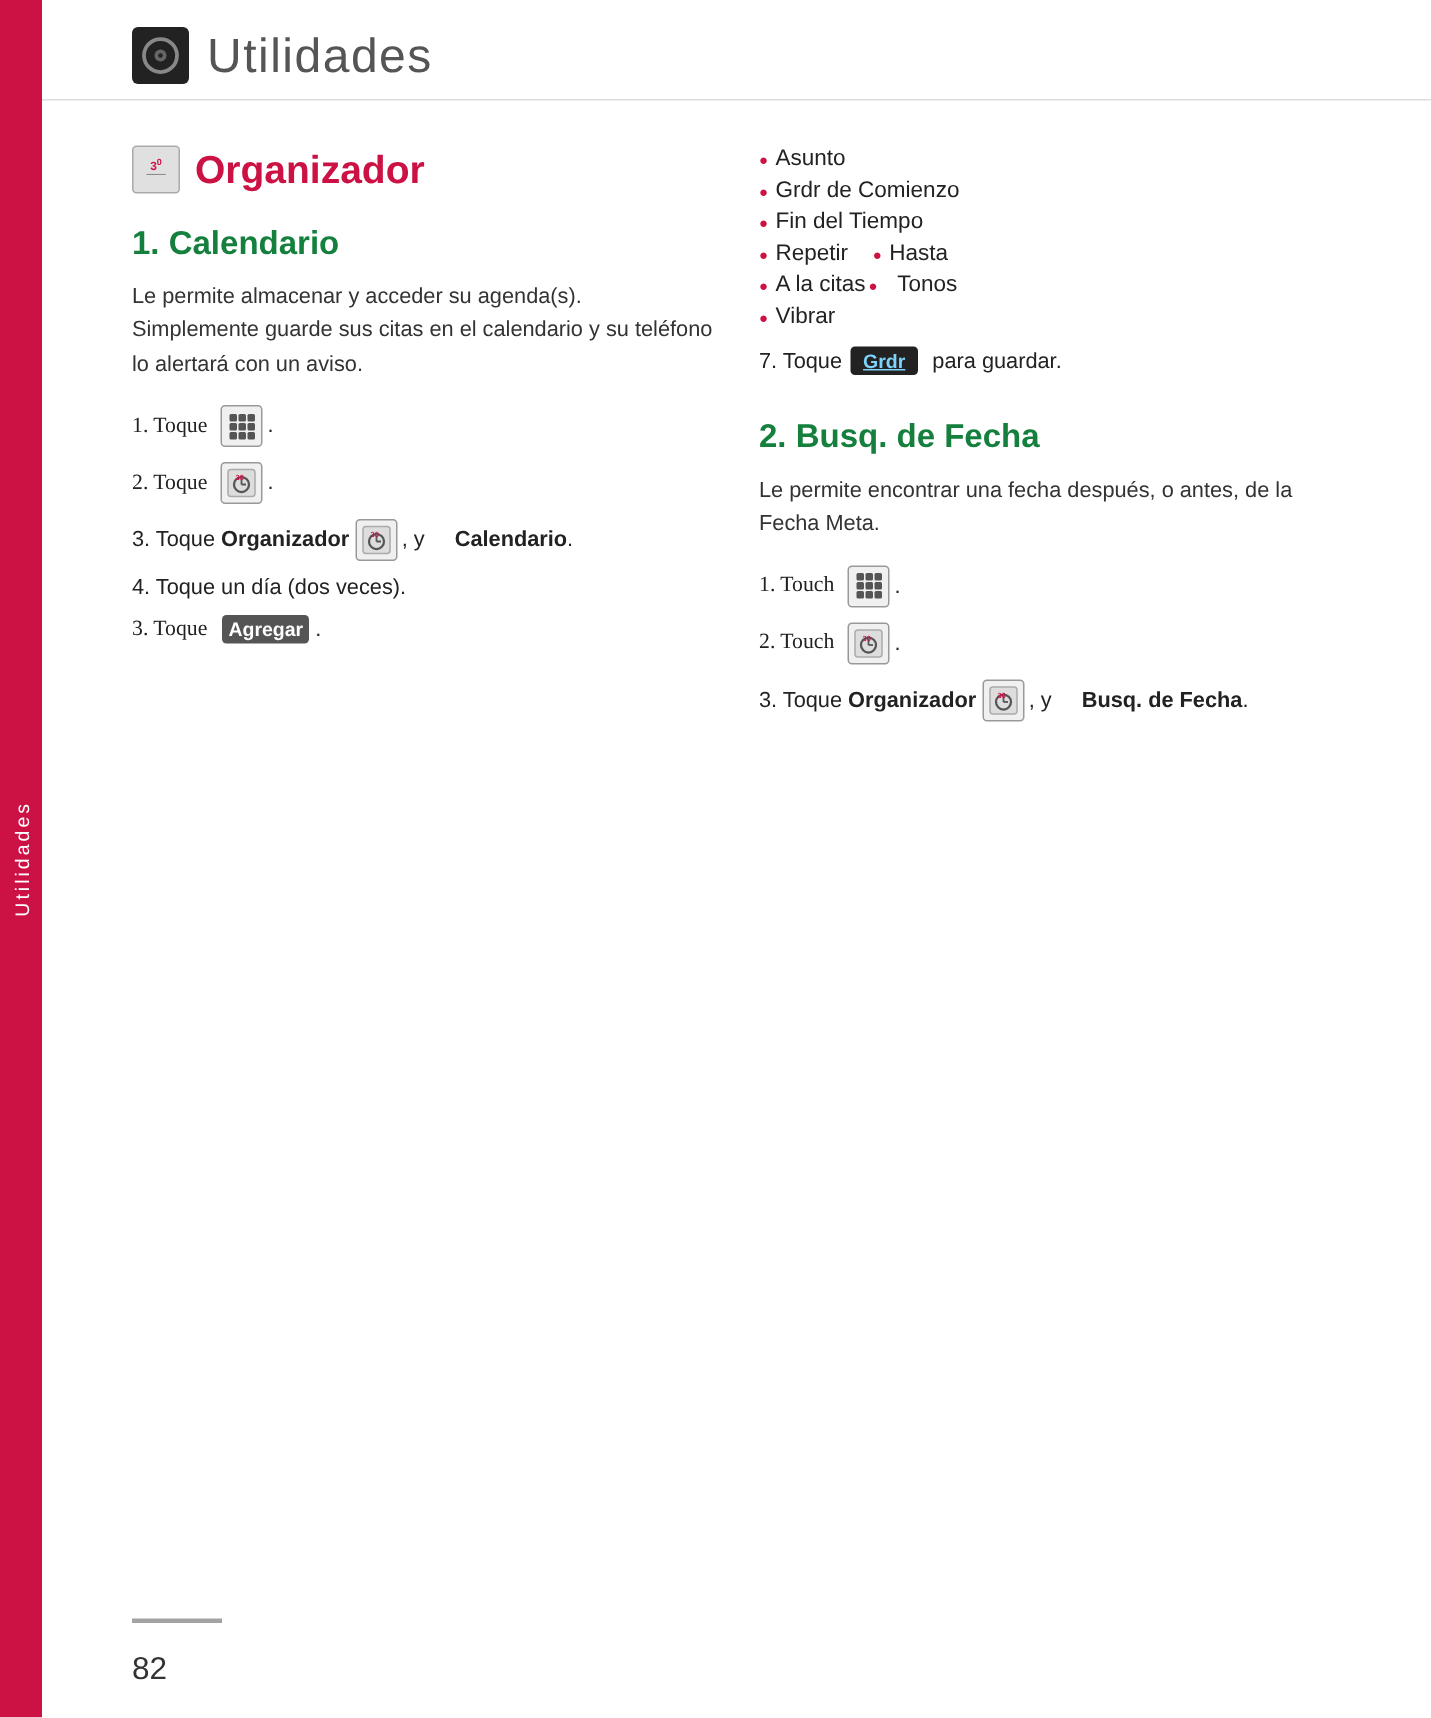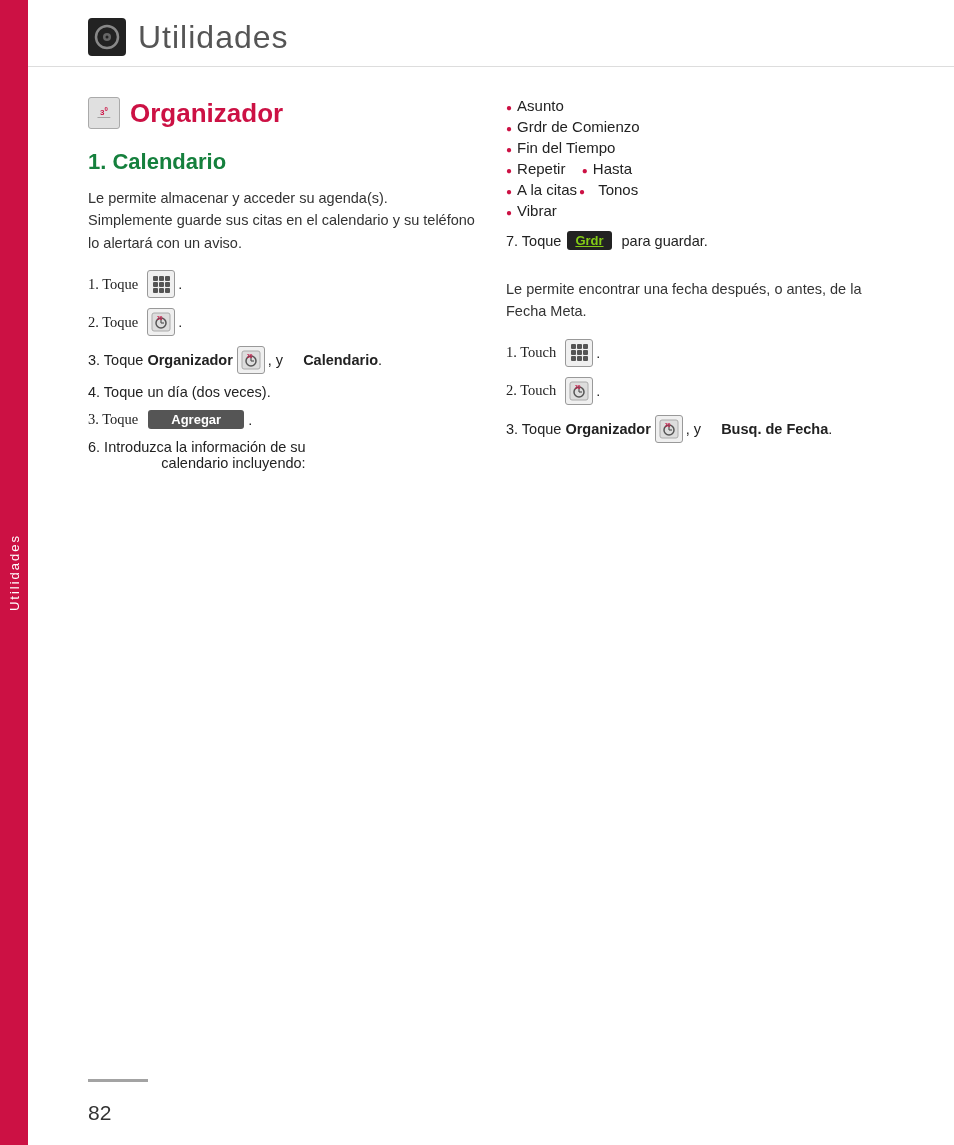--- a/index.html
+++ b/index.html
@@ -180,7 +180,7 @@
     .btn-grdr {
       display: inline-block;
       background: #222;
-      color: #84cc16;
+      color: #7dd3fc;
       padding: 2px 8px;
       font-size: 13px;
       font-weight: bold;

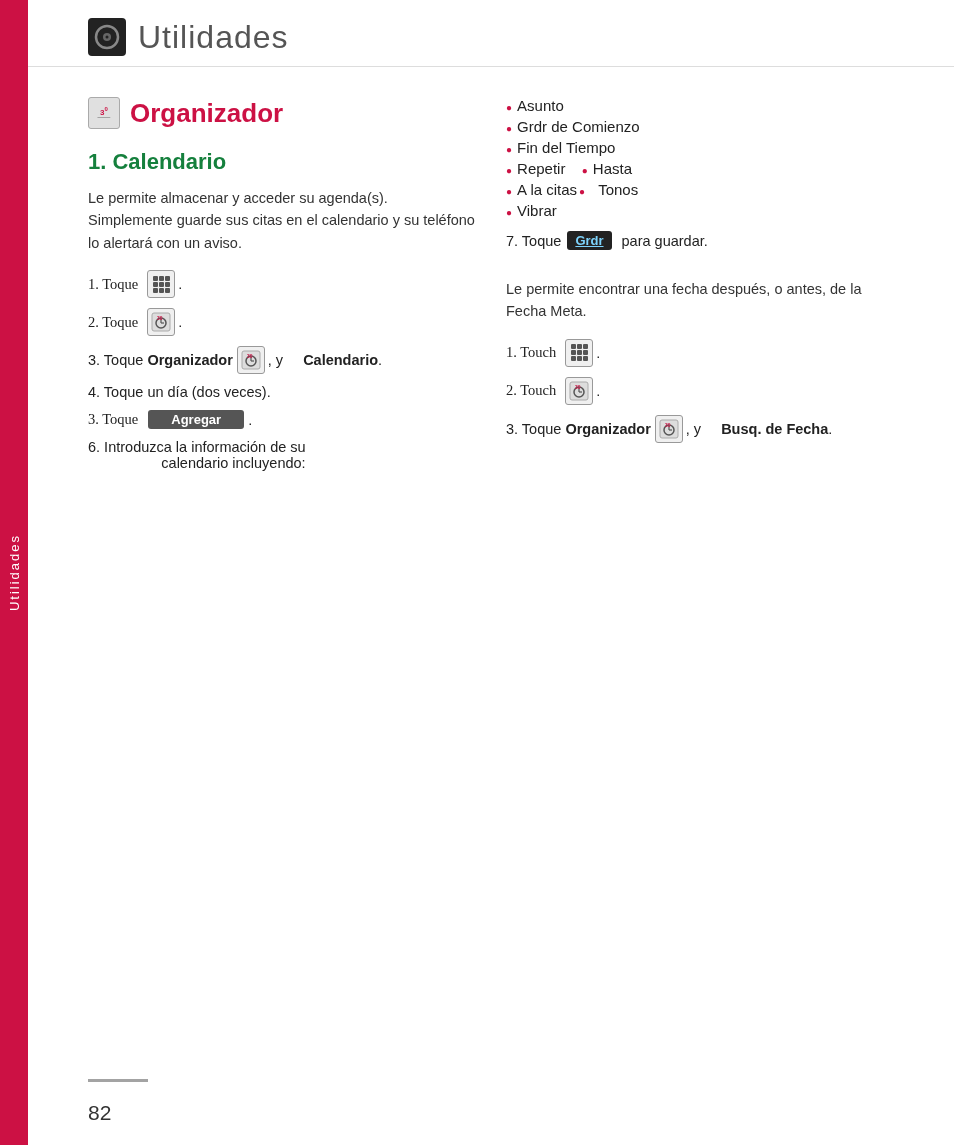--- a/index.html
+++ b/index.html
@@ -385,6 +385,7 @@
       <span style="margin-left:6px;">para guardar.</span>
     </div>
 
+    <div class="section-heading">2. Busq. de Fecha</div>
 
     <p class="body-text">Le permite encontrar una fecha después, o antes, de la Fecha Meta.</p>
 

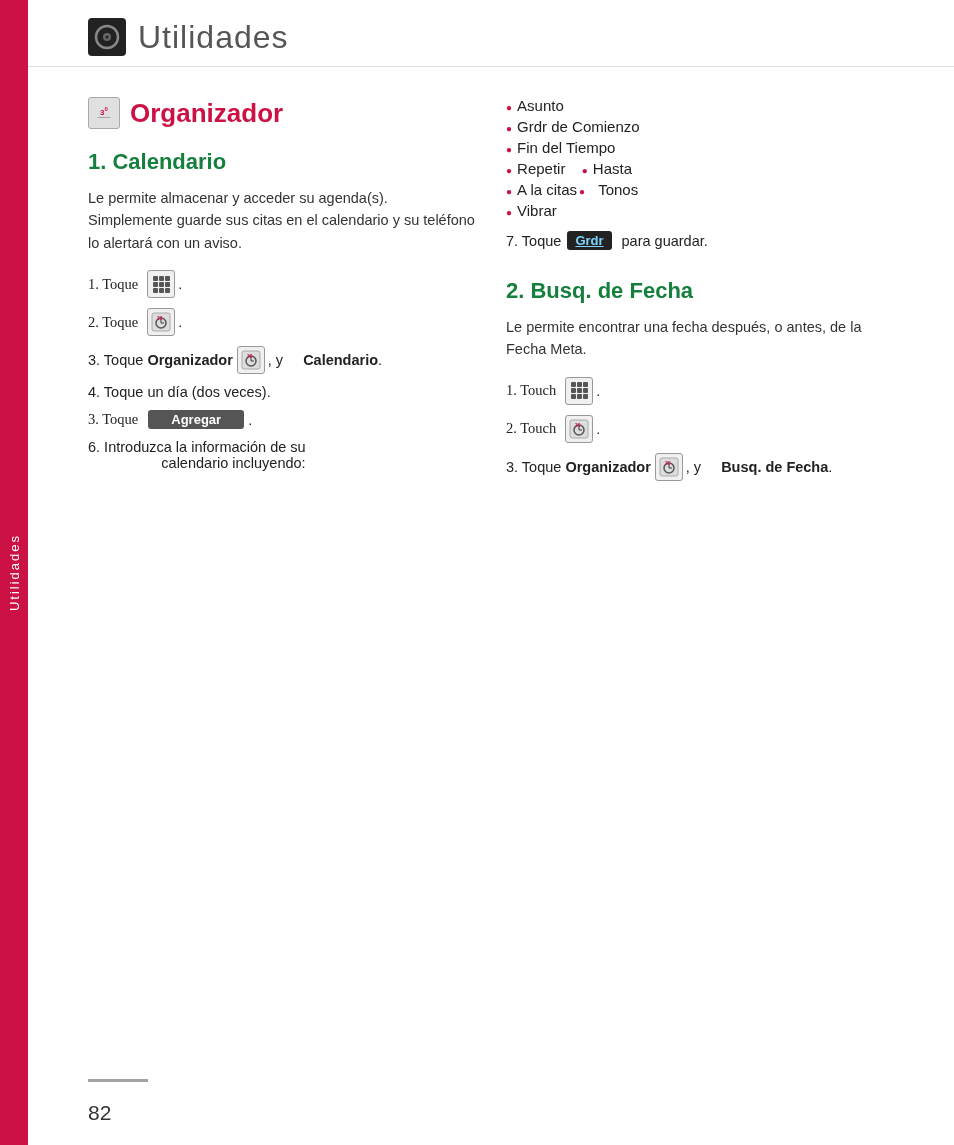--- a/index.html
+++ b/index.html
@@ -169,7 +169,7 @@
       display: inline-block;
       background: #555;
       color: #fff;
-      padding: 2px 23px;
+      padding: 2px 4px;
       font-size: 13px;
       font-weight: bold;
       border-radius: 3px;

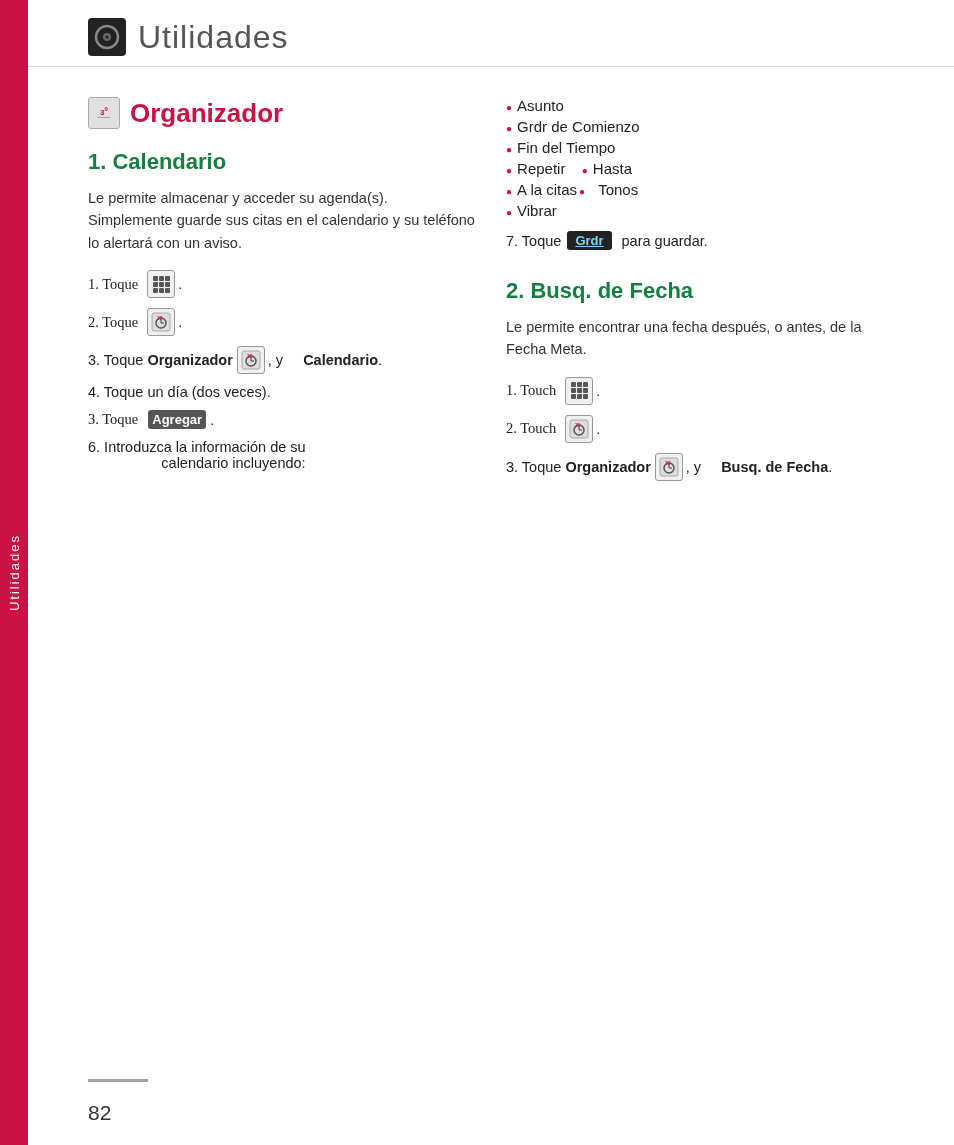--- a/index.html
+++ b/index.html
@@ -339,9 +339,6 @@
       <span>.</span>
     </div>
 
-    <div class="step-row">
-      <span>6. Introduzca la información de su<br>&nbsp;&nbsp;&nbsp;&nbsp;calendario incluyendo:</span>
-    </div>
 
   </div>
 

